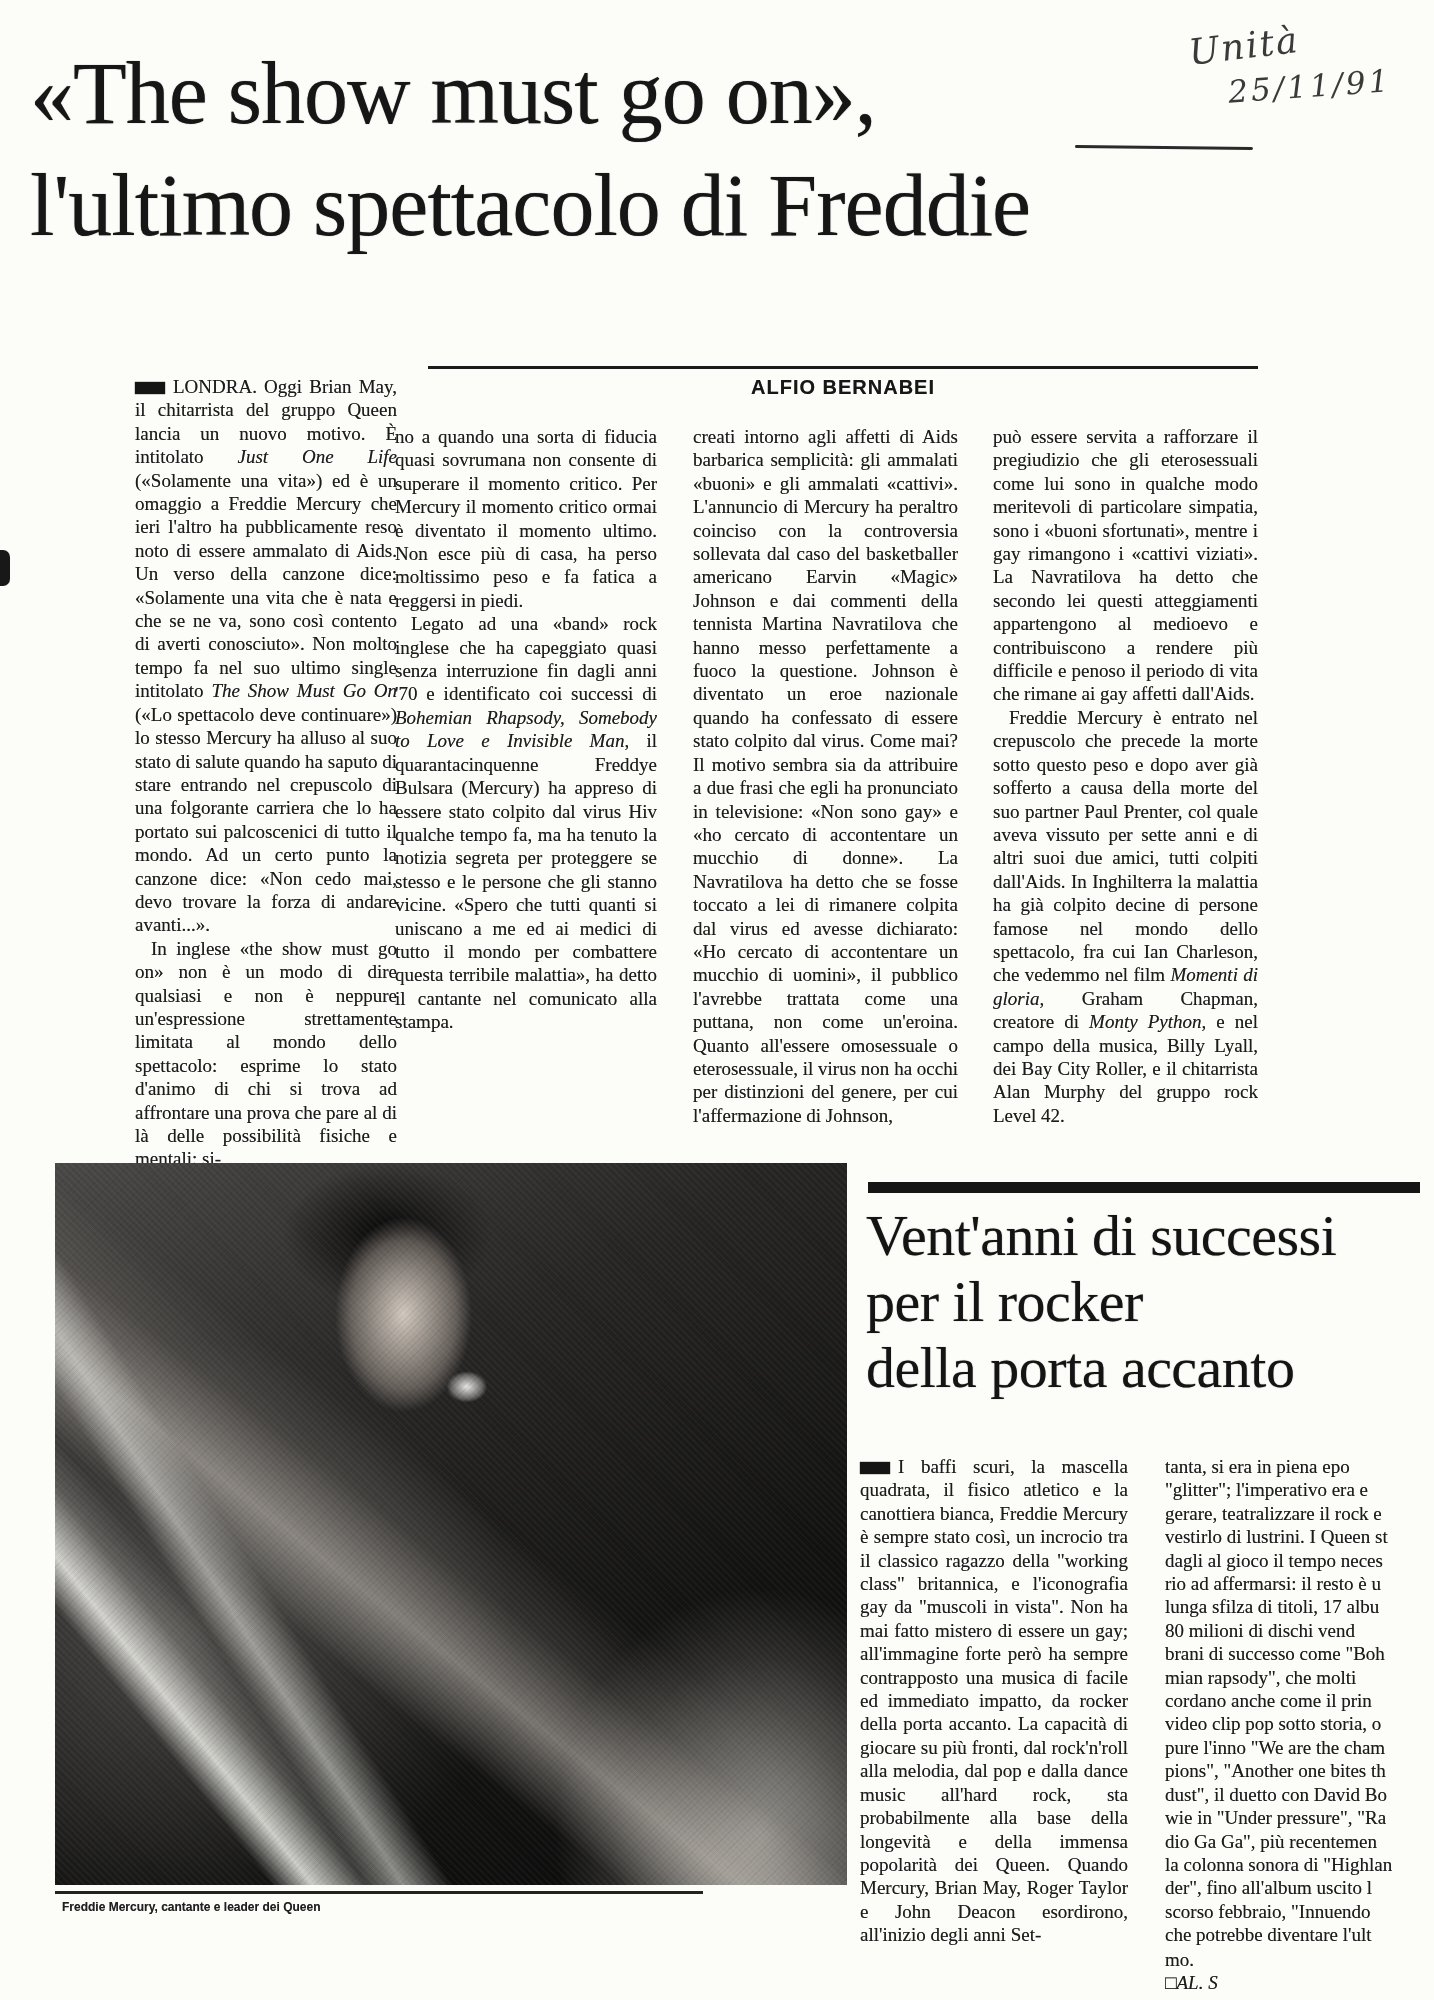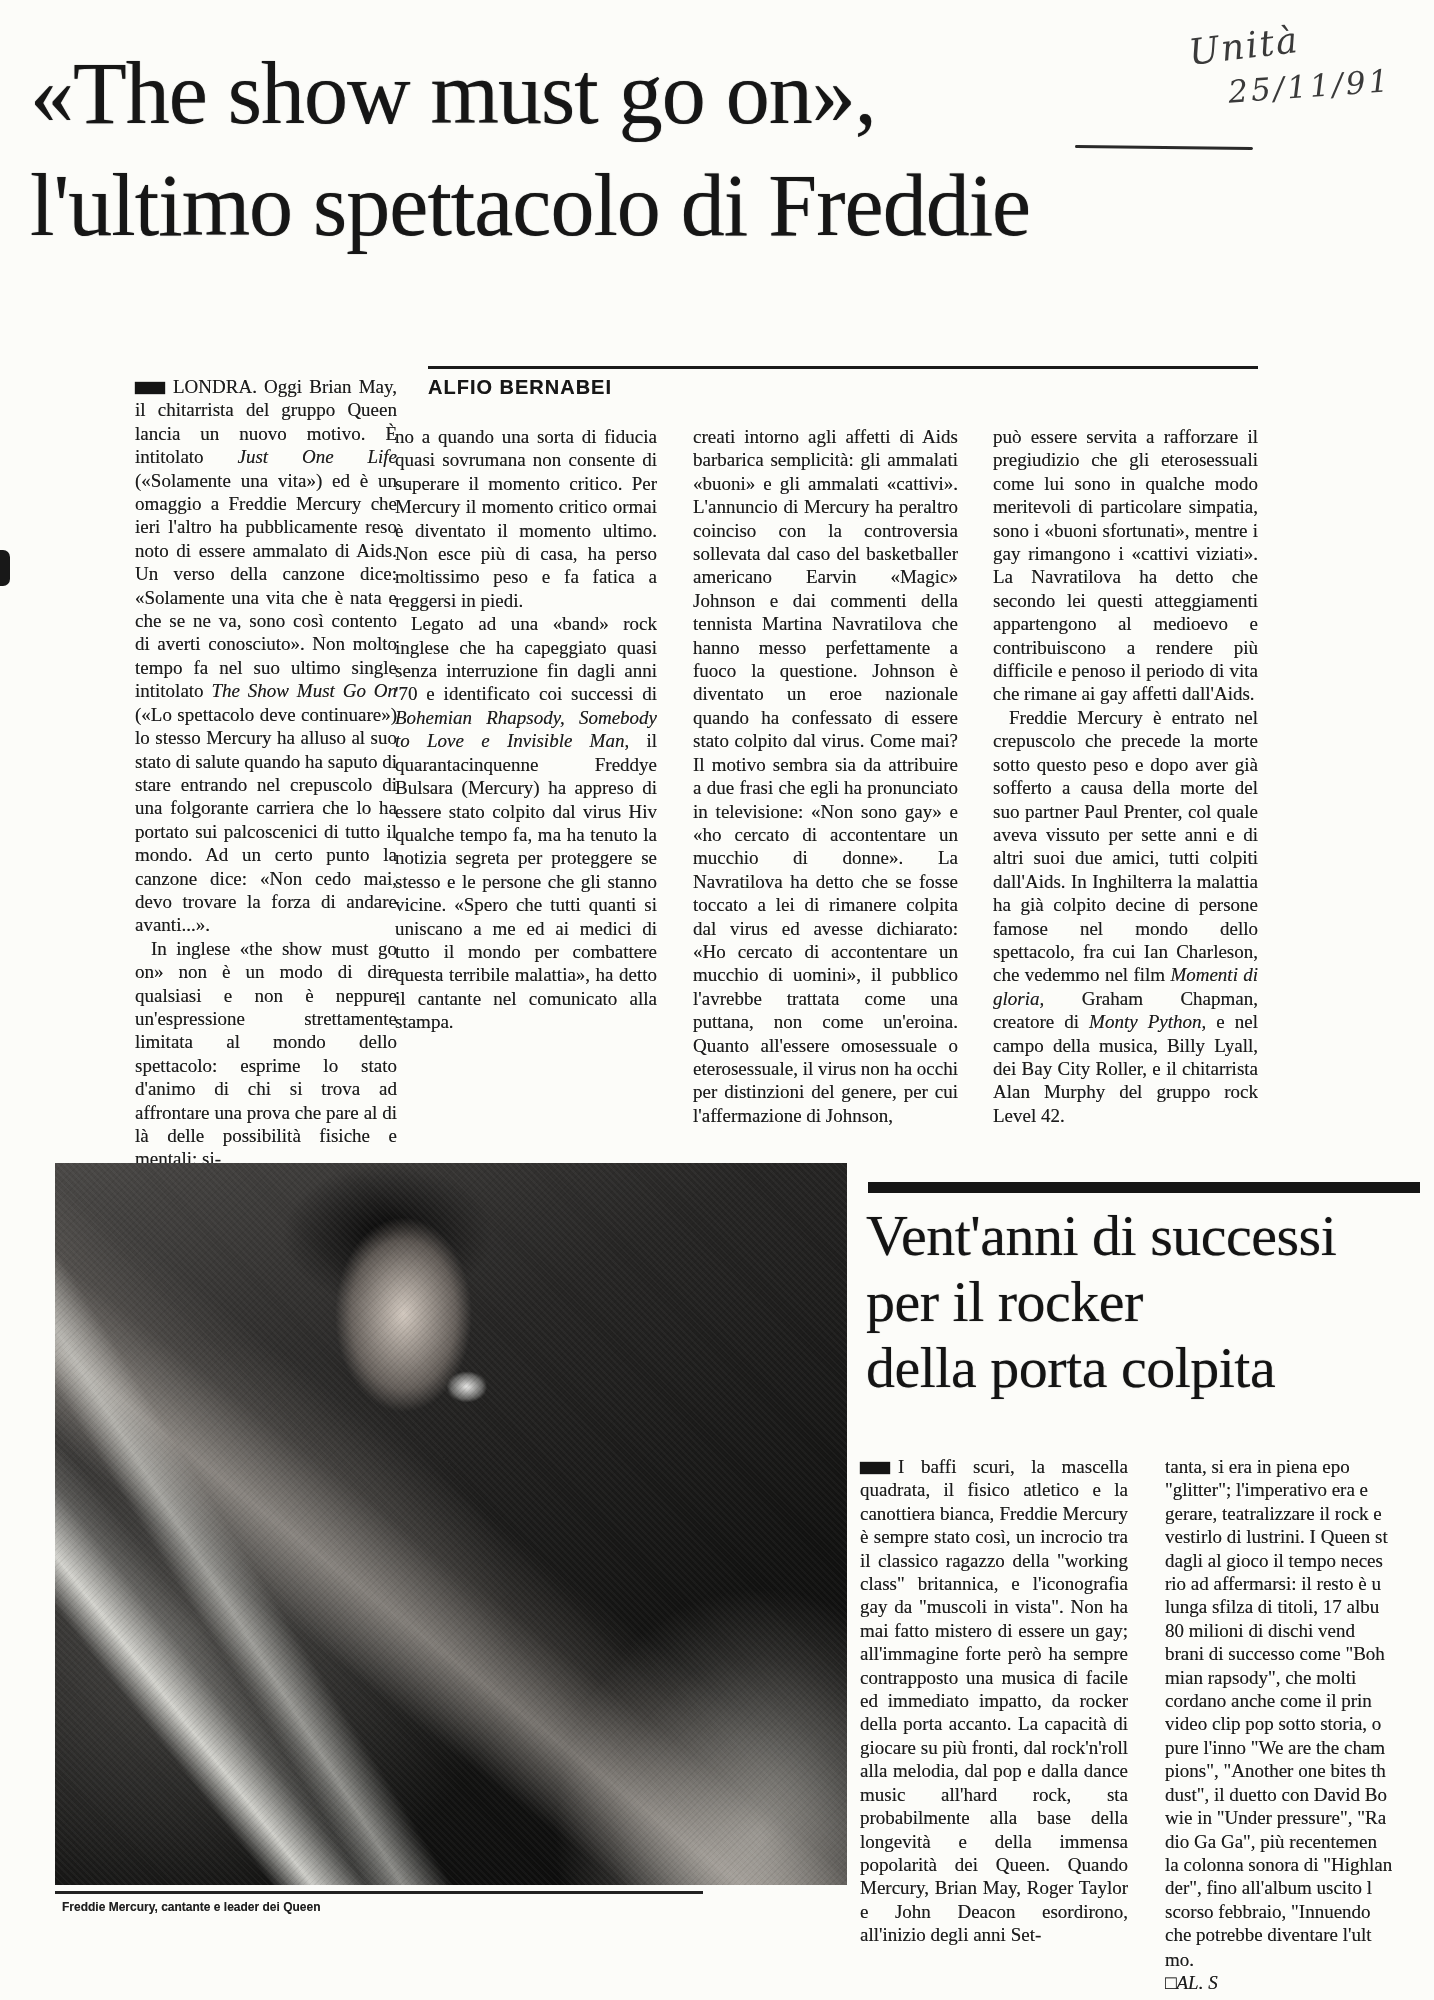--- a/index.html
+++ b/index.html
@@ -29,7 +29,7 @@
     background:#2a2a2a;transform:rotate(.6deg);border-radius:2px;}
   
   .byline-rule{position:absolute;left:428px;top:366px;width:830px;height:3px;background:#1b1b1b;}
-  .byline{position:absolute;left:428px;top:376px;width:830px;
+  .byline{position:absolute;left:428px;top:376px;width:830px;text-align:center;
     font-family:"Liberation Sans","DejaVu Sans",sans-serif;
     font-weight:bold;font-size:20px;letter-spacing:1px;color:#171717;
     text-shadow:0 0 .6px rgba(0,0,0,.5);}

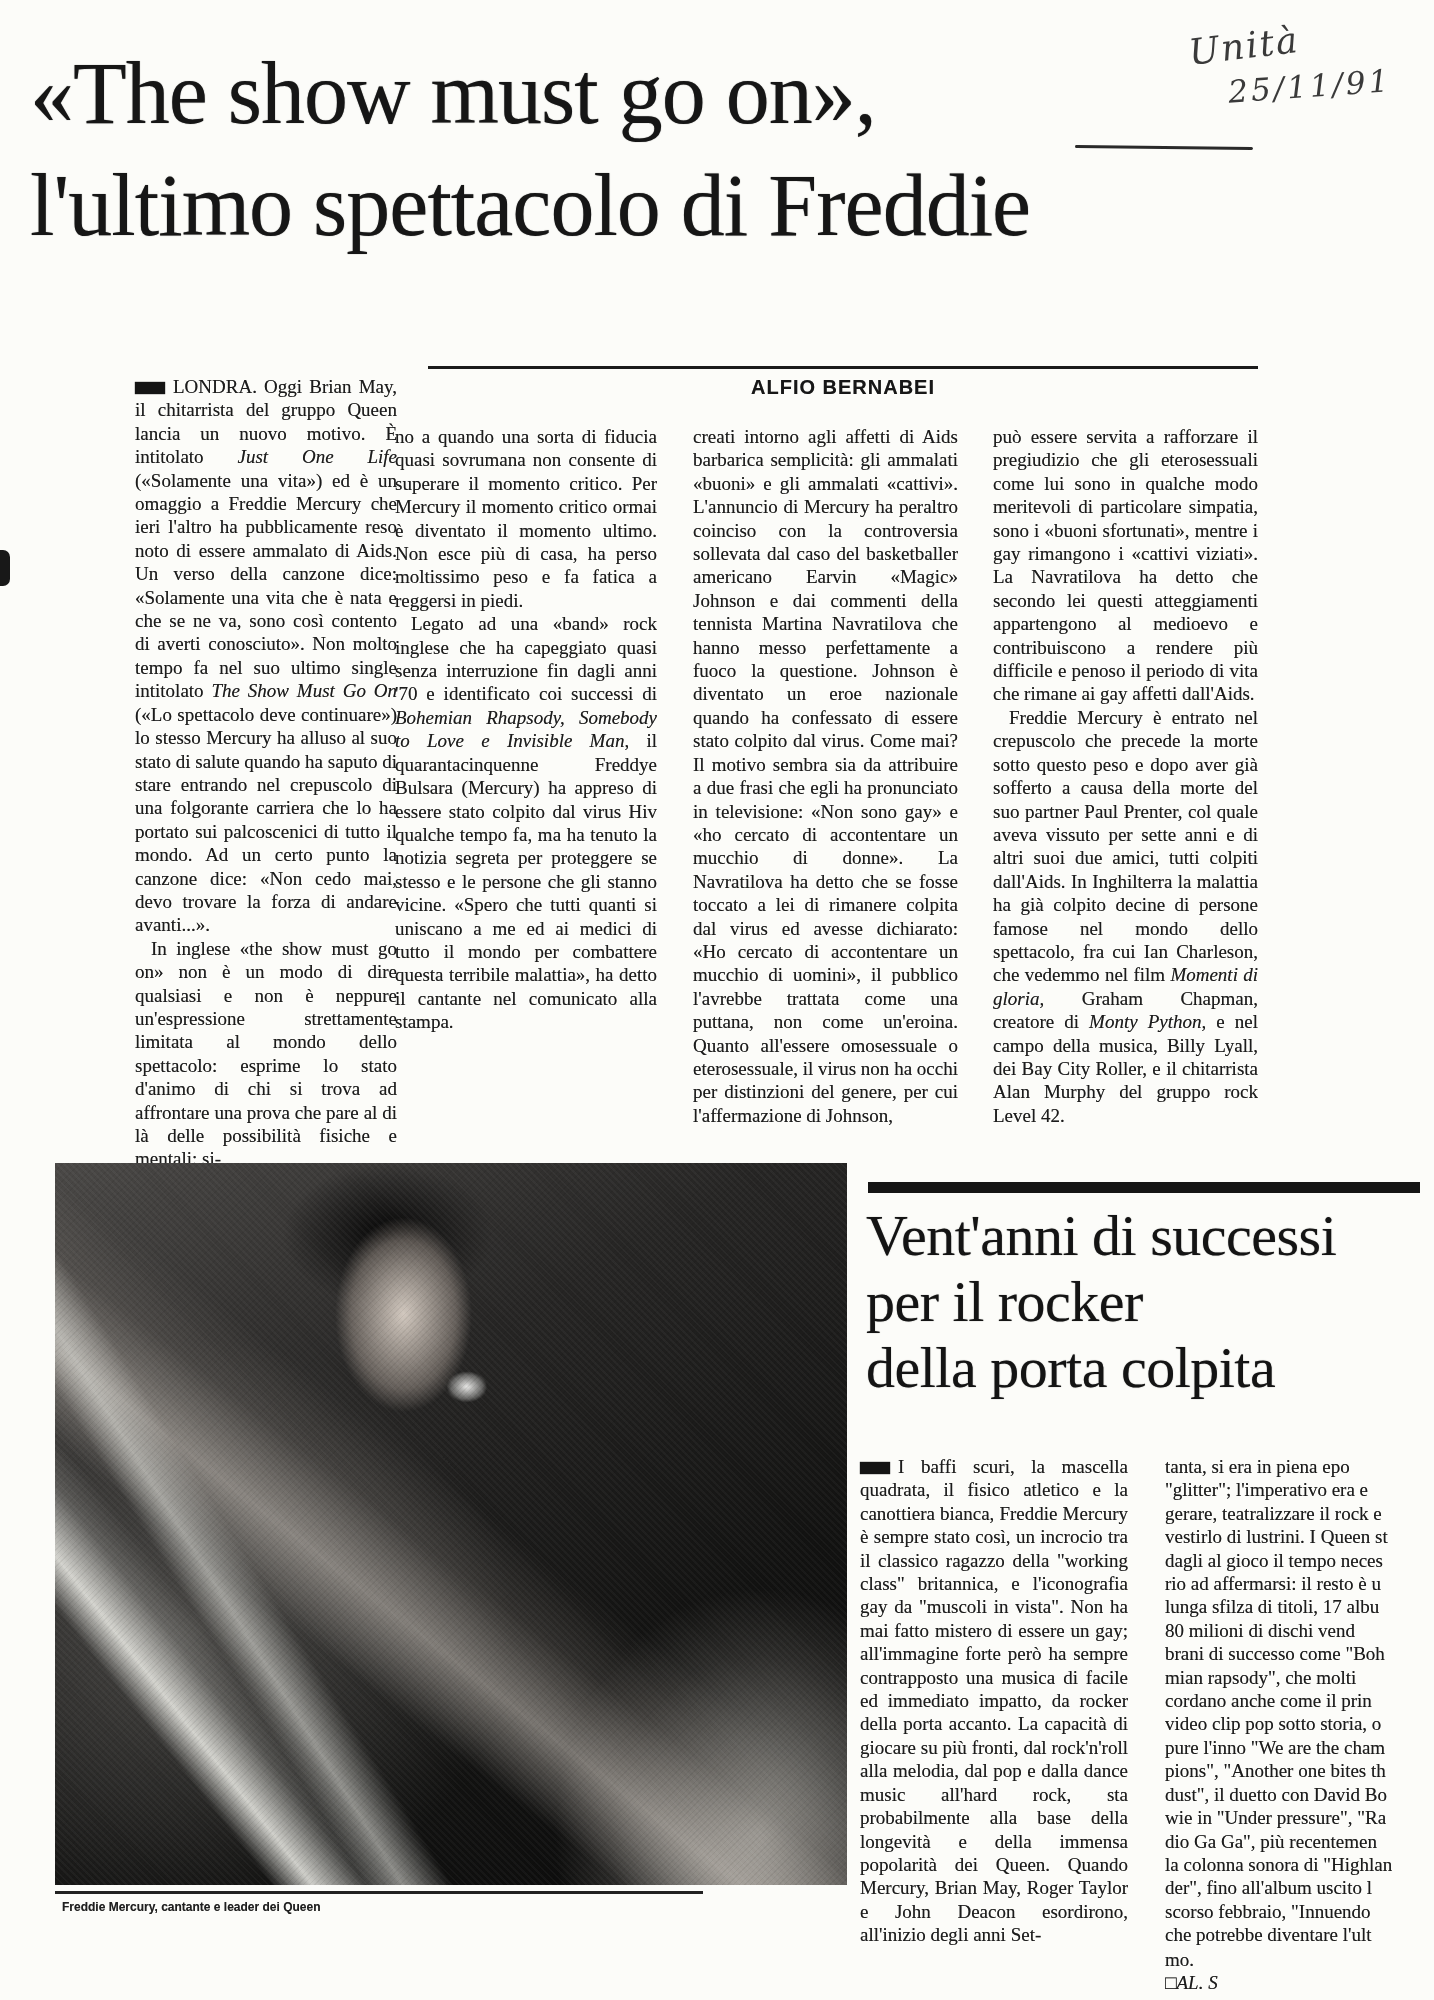--- a/index.html
+++ b/index.html
@@ -124,7 +124,7 @@
   <div class="a2hl">
       <div class="a2hl-line">Vent'anni di successi</div>
       <div class="a2hl-line">per il rocker</div>
-      <div class="a2hl-line">della porta colpita</div>
+      <div class="a2hl-line">della porta accanto</div>
     </div>
 
   <div class="col a2colA">

